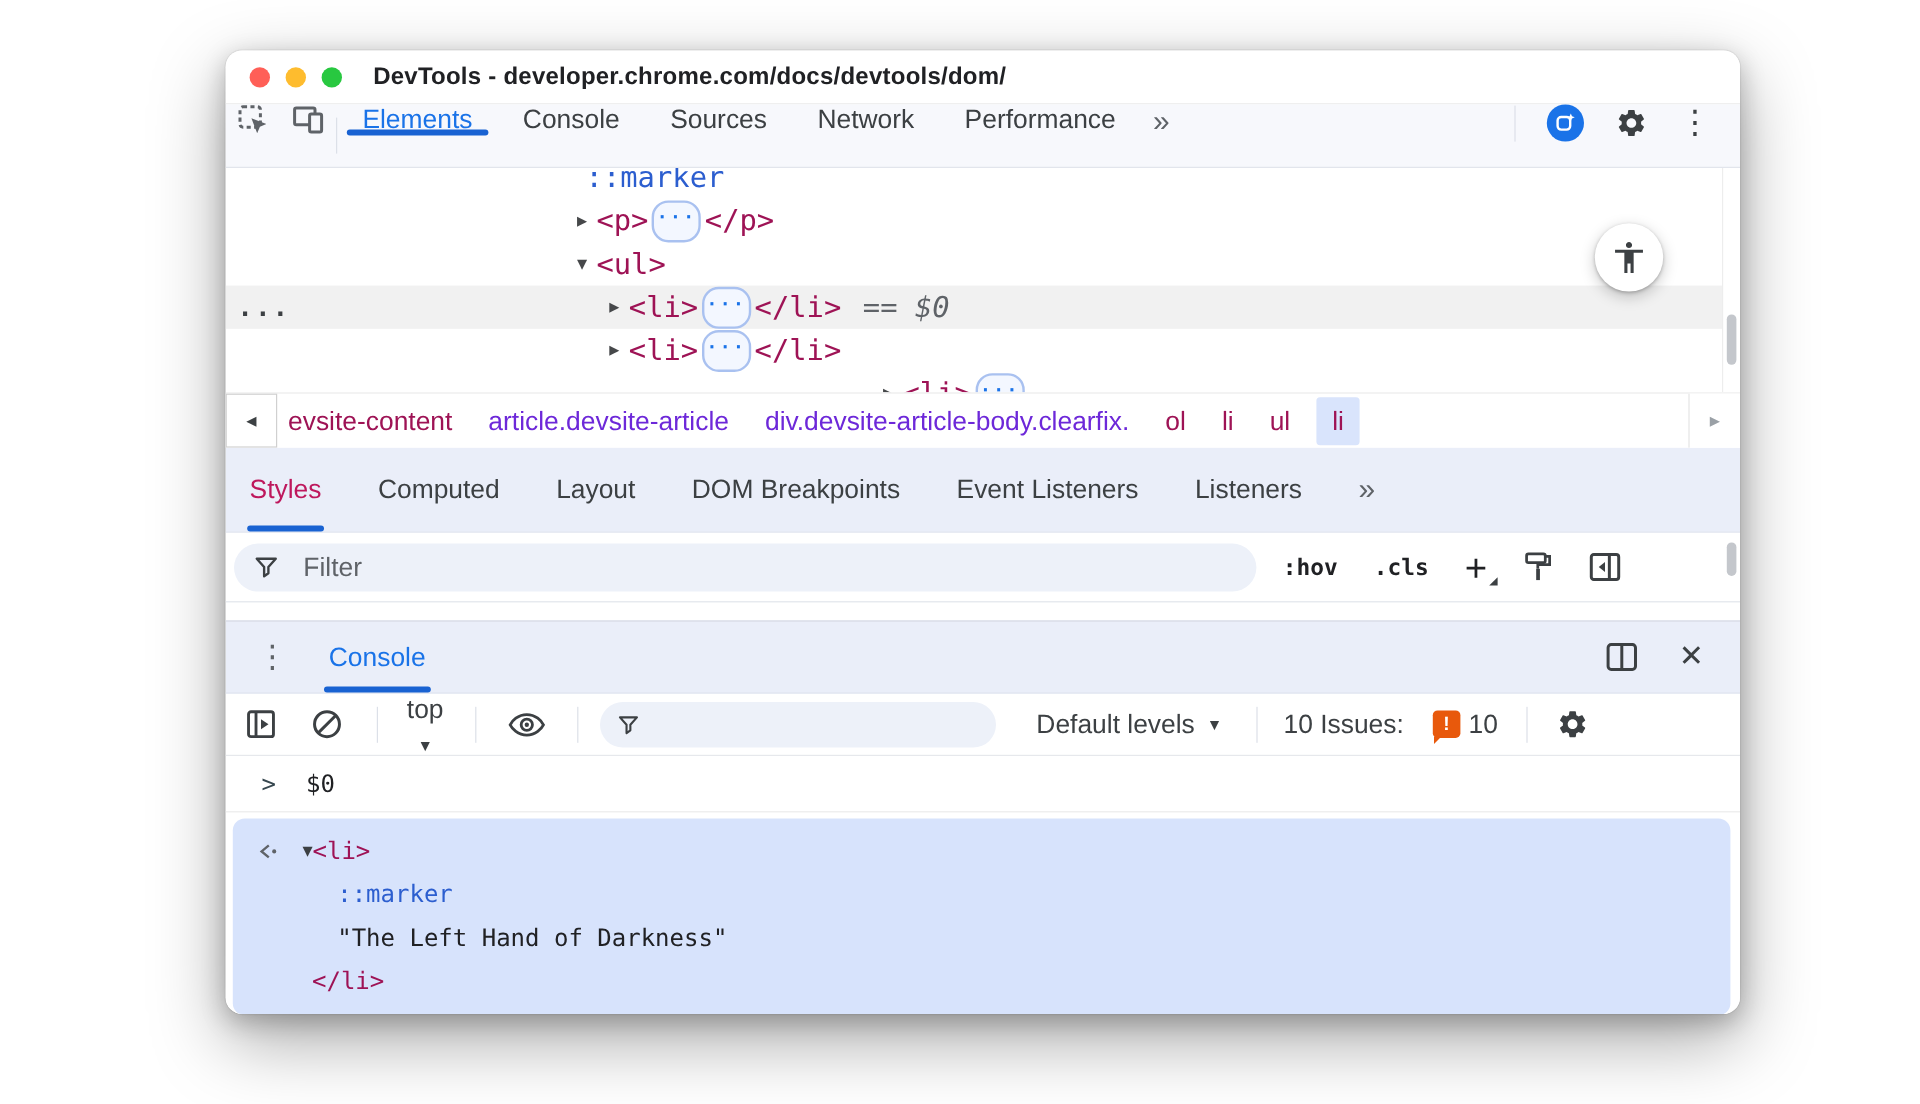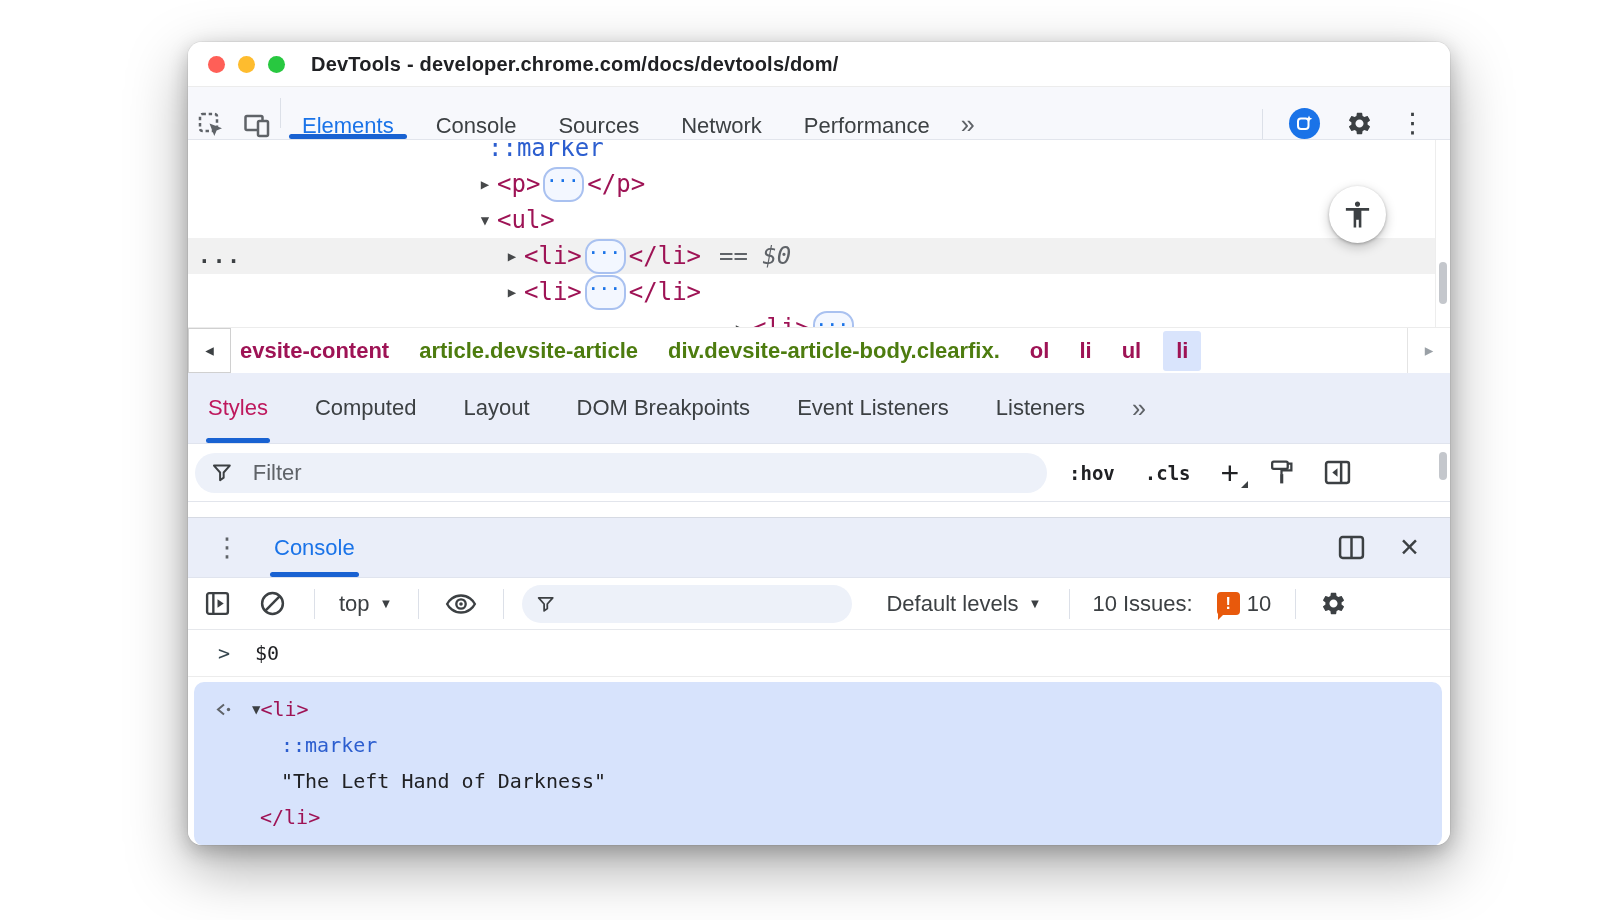--- a/index.html
+++ b/index.html
@@ -19,7 +19,7 @@
   .light.red{background:#ff5f57;}.light.yellow{background:#febc2e;}.light.green{background:#28c840;}
   .title{margin-left:26px;font-size:20px;font-weight:bold;color:#202124;letter-spacing:.2px;}
   
-  .main-toolbar{height:52px;background:#f7f8fc;border-bottom:1px solid #e2e5ec;display:flex;align-items:flex-end;}
+  .main-toolbar{height:52px;background:#f7f8fc;border-bottom:1px solid #e2e5ec;display:flex;align-items:flex-start;}
   .tb-ico{width:46px;display:flex;align-items:center;justify-content:center;}
   .vdiv{width:1px;background:#dce0e8;height:30px;align-self:center;}
   .tab{display:flex;align-items:center;padding:0 16px;margin:0 5px;font-size:22px;color:#3c4043;position:relative;}

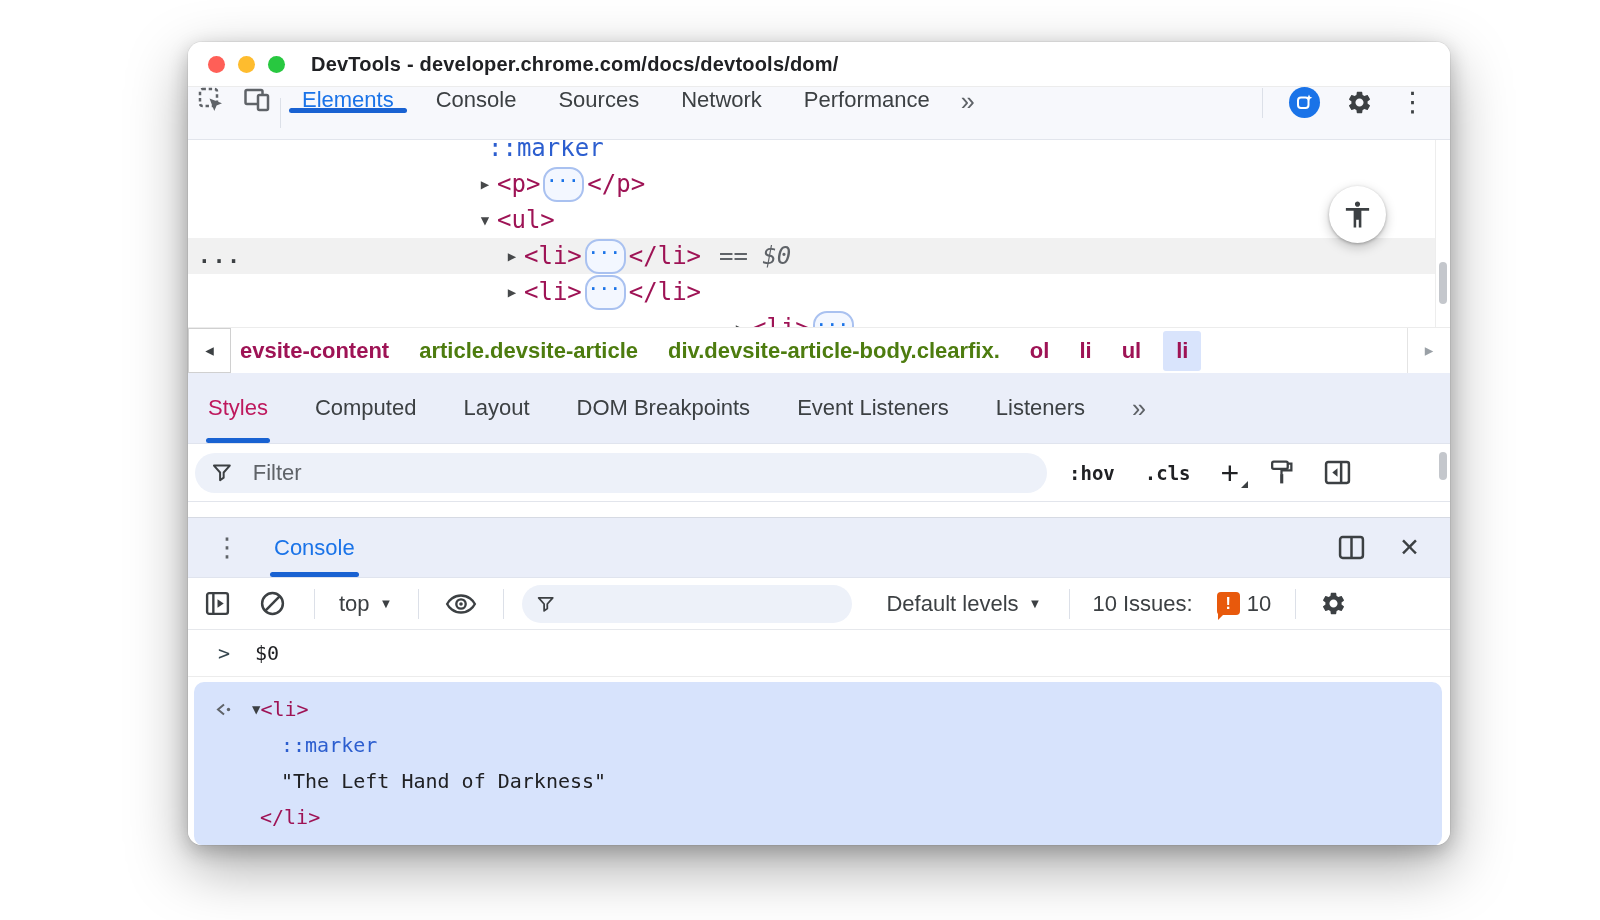--- a/index.html
+++ b/index.html
@@ -55,7 +55,7 @@
   .crumb-nav{width:43px;height:45px;box-sizing:border-box;border:1px solid #d0d0d0;background:#fff;
     display:flex;align-items:center;justify-content:center;font-size:17px;color:#3c4043;flex:none;}
   .crumb-nav.right{position:absolute;right:0;top:0;border:none;border-left:1px solid #e4e4e4;color:#9aa0a6;}
-  .crumb{margin-left:30px;white-space:nowrap;font-weight:bold;}
+  .crumb{margin-left:30px;white-space:nowrap;}
   .crumb:first-of-type{margin-left:9px;}
   .c-tag{color:#9e1355;}
   .c-class{color:#4d7c0f;}

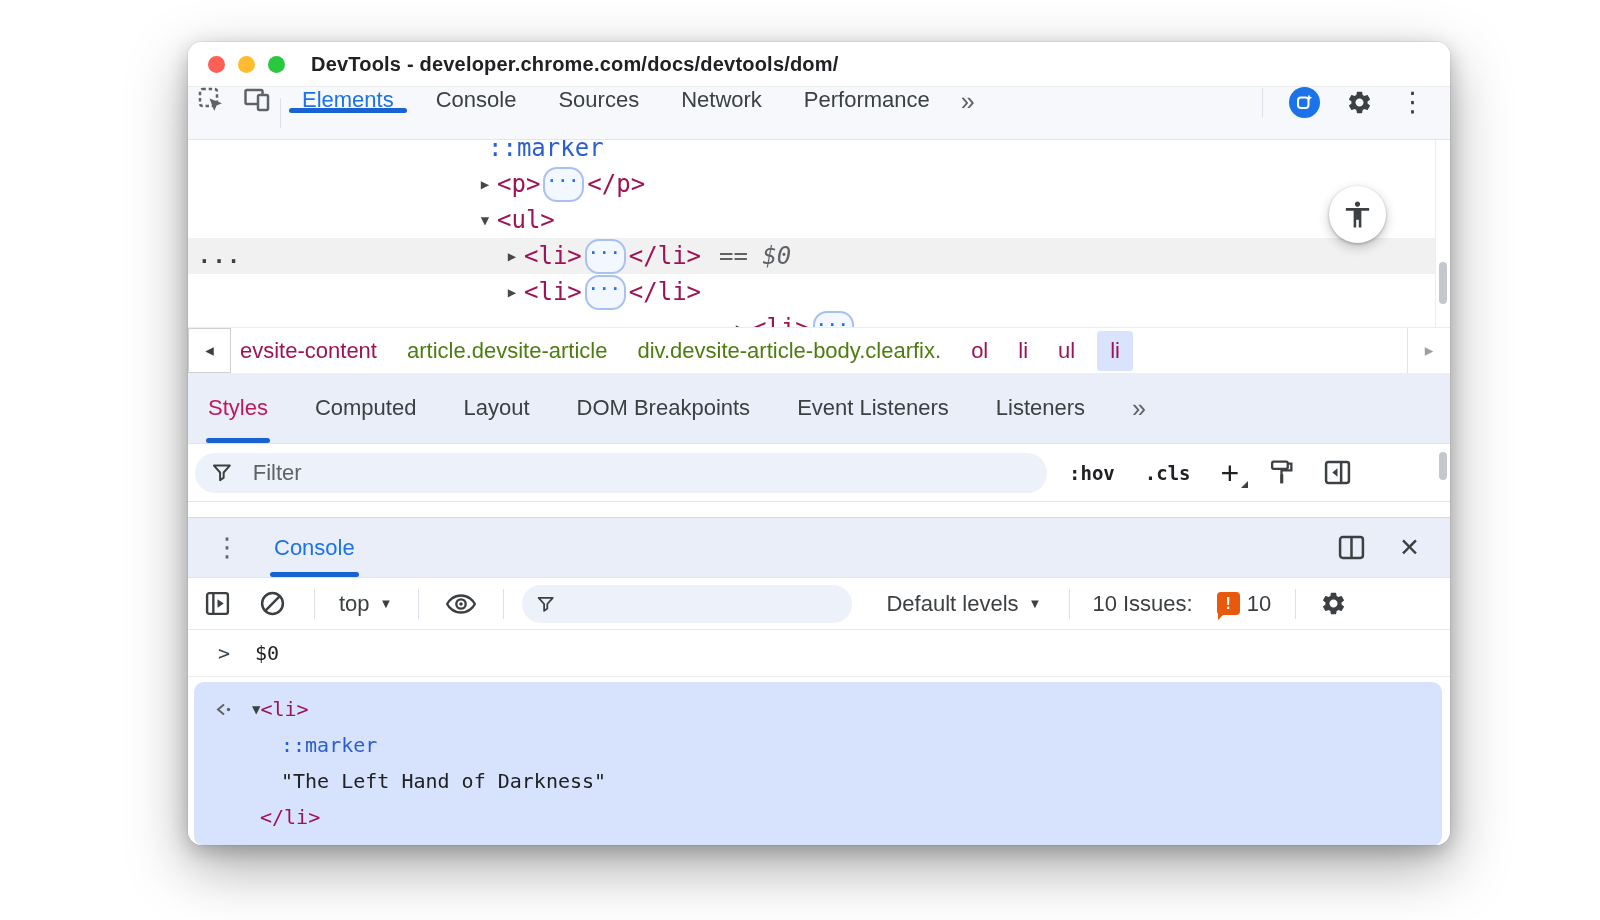--- a/index.html
+++ b/index.html
@@ -58,7 +58,7 @@
   .crumb{margin-left:30px;white-space:nowrap;}
   .crumb:first-of-type{margin-left:9px;}
   .c-tag{color:#9e1355;}
-  .c-class{color:#4d7c0f;}
+  .c-class{color:#6d28d9;}
   .crumb.sel{background:#d9e4fc;padding:7px 13px;border-radius:3px;margin-left:22px;}
   
   .styles-tabs{height:70px;background:#eaeef9;display:flex;align-items:stretch;padding-left:20px;

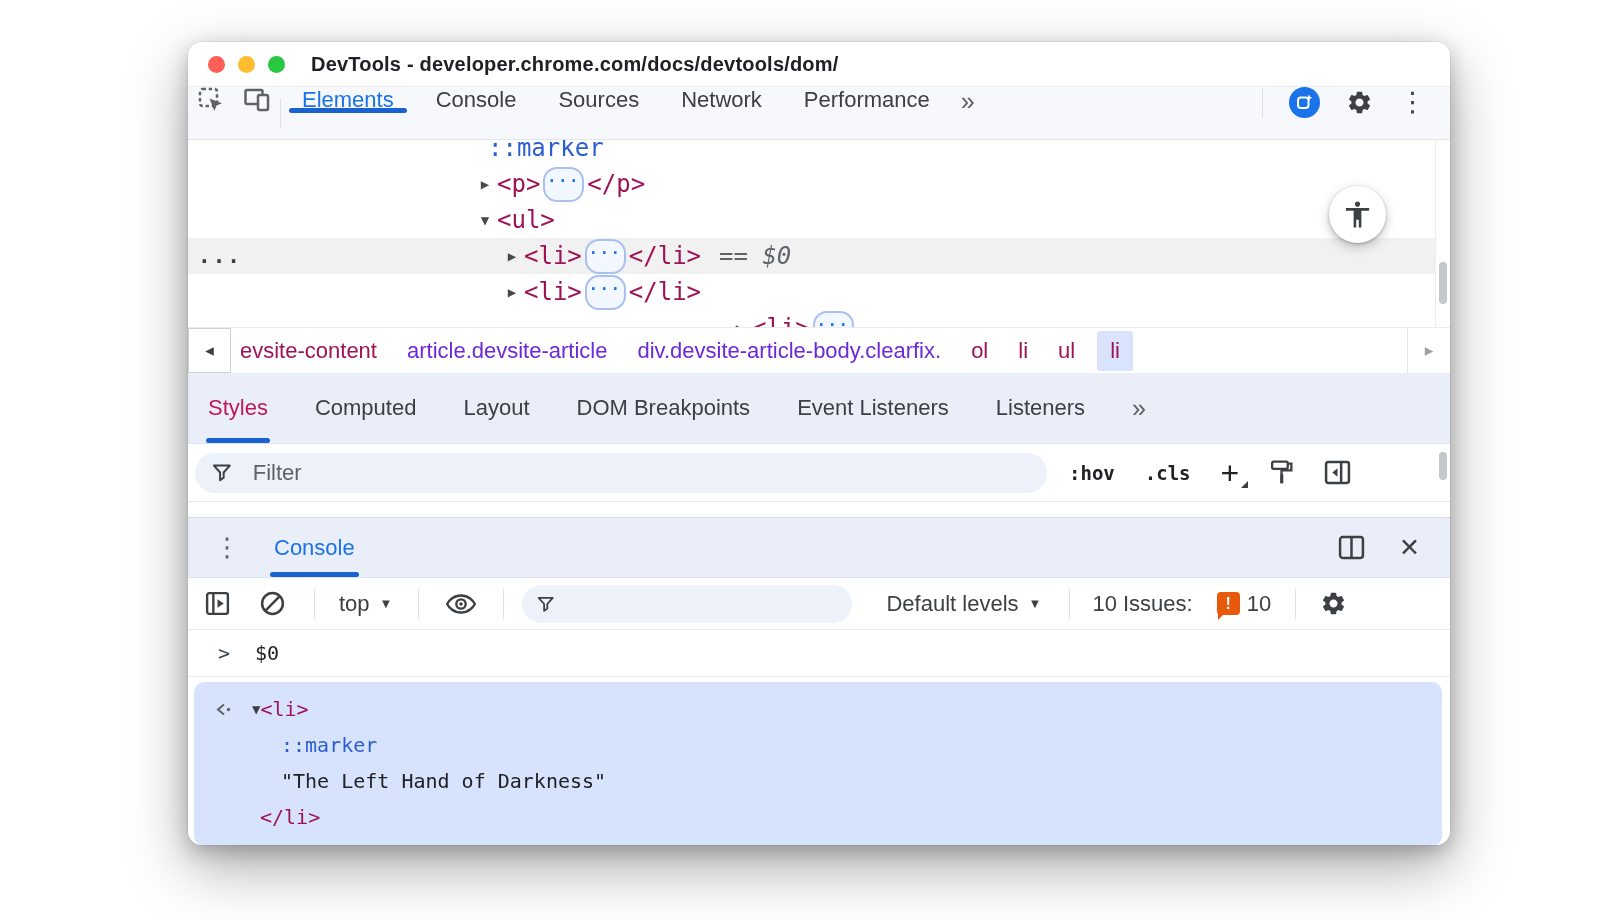--- a/index.html
+++ b/index.html
@@ -312,7 +312,7 @@
       </svg>
     </span>
     <span class="ct-div" style="margin-left:28px;"></span>
-    <span class="dd" style="margin-left:24px;">
+    <span class="dd" style="margin-left:24px;flex-direction:column;">
       <span>top</span>
       <span class="caret">▼</span>
     </span>

